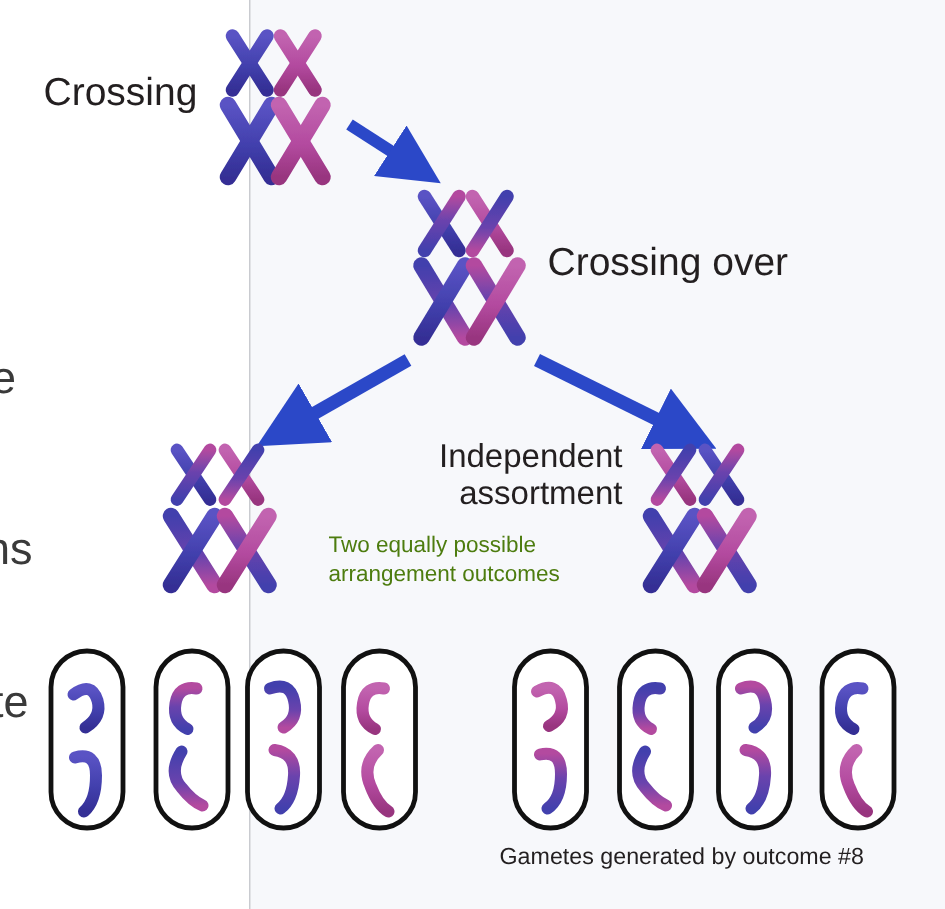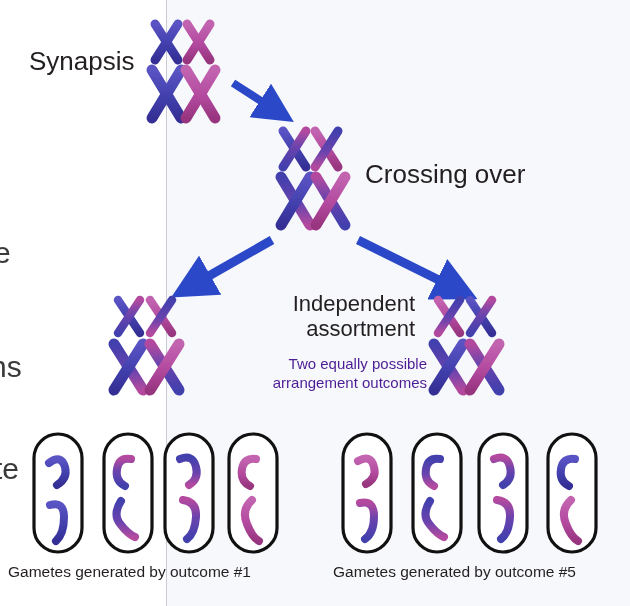--- a/index.html
+++ b/index.html
@@ -200,7 +200,7 @@
     </g>
   </svg>
 
-  <div class="lbl" id="synapsis-label">Synapsis</div>
+  <div class="lbl" id="synapsis-label">Crossing</div>
   <div class="lbl" id="crossingover-label">Crossing over</div>
   <div class="lbl" id="ia-title">Independent assortment</div>
   <div class="lbl" id="ia-sub">Two equally possible arrangement outcomes</div>

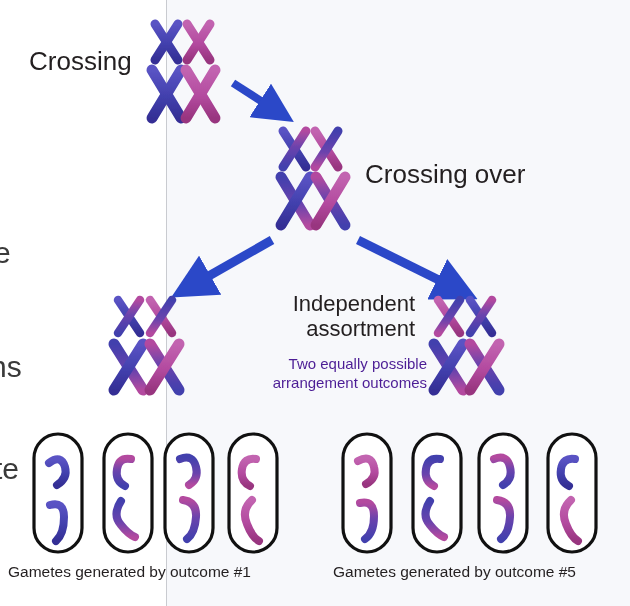--- a/index.html
+++ b/index.html
@@ -18,7 +18,7 @@
   #synapsis-label{left:29px;top:46px;font-size:26px;}
   #crossingover-label{left:365px;top:147px;font-size:26px;margin-top:12px;}
   #ia-title{left:231px;top:292px;font-size:22px;text-align:right;width:184px;line-height:1.12;white-space:normal;}
-  #ia-sub{left:219px;top:355px;font-size:15px;text-align:right;width:208px;line-height:1.25;white-space:normal;color:#4c1d95;}
+  #ia-sub{left:219px;top:355px;font-size:15px;text-align:left;width:208px;line-height:1.25;white-space:normal;color:#4d7c0f;}
   #gam1-label{left:8px;top:563px;font-size:15.5px;}
   #gam2-label{left:333px;top:563px;font-size:15.5px;}
   .clip{position:absolute;color:#3a3a3a;font-size:30px;white-space:nowrap;}

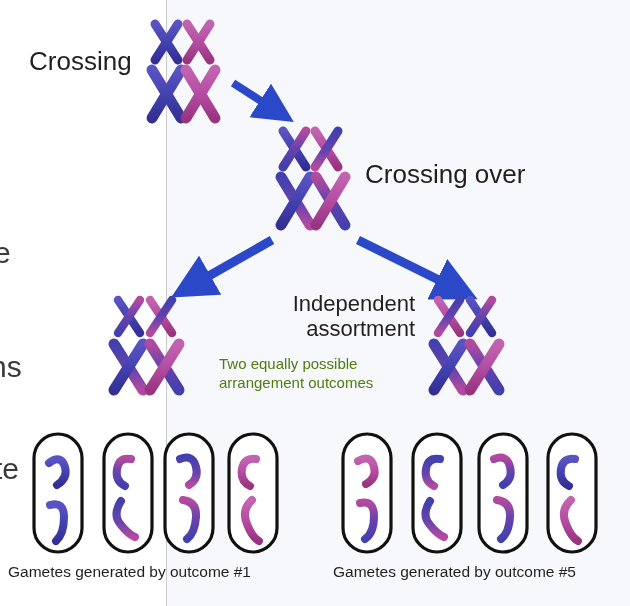--- a/index.html
+++ b/index.html
@@ -204,7 +204,6 @@
   <div class="lbl" id="crossingover-label">Crossing over</div>
   <div class="lbl" id="ia-title">Independent assortment</div>
   <div class="lbl" id="ia-sub">Two equally possible arrangement outcomes</div>
-  <div class="lbl" id="gam1-label">Gametes generated by outcome #1</div>
   <div class="lbl" id="gam2-label">Gametes generated by outcome #5</div>
 
   <div class="clip" id="clip-e">e</div>

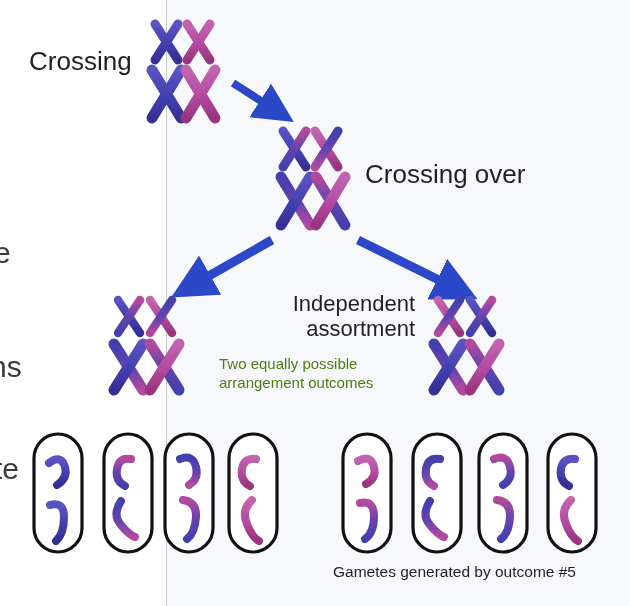--- a/index.html
+++ b/index.html
@@ -204,7 +204,7 @@
   <div class="lbl" id="crossingover-label">Crossing over</div>
   <div class="lbl" id="ia-title">Independent assortment</div>
   <div class="lbl" id="ia-sub">Two equally possible arrangement outcomes</div>
-  <div class="lbl" id="gam2-label">Gametes generated by outcome #5</div>
+  <div class="lbl" id="gam2-label">Gametes generated by outcome #8</div>
 
   <div class="clip" id="clip-e">e</div>
   <div class="clip" id="clip-ns">ns</div>

